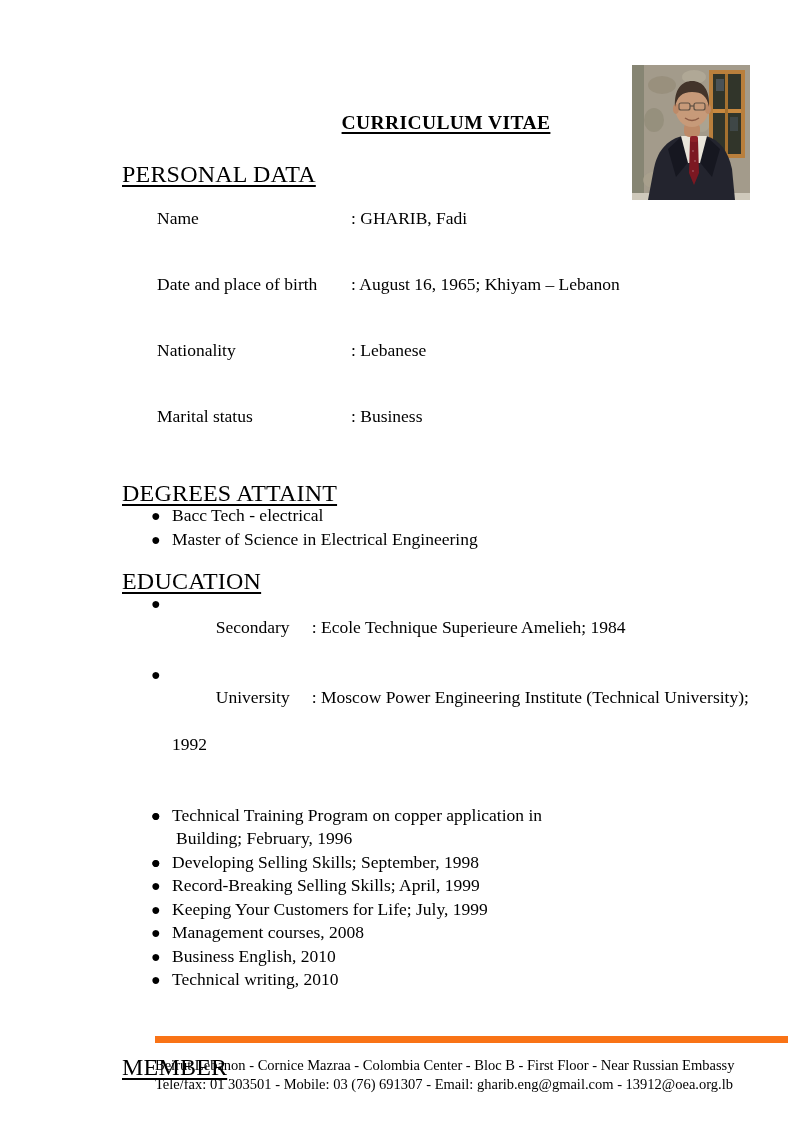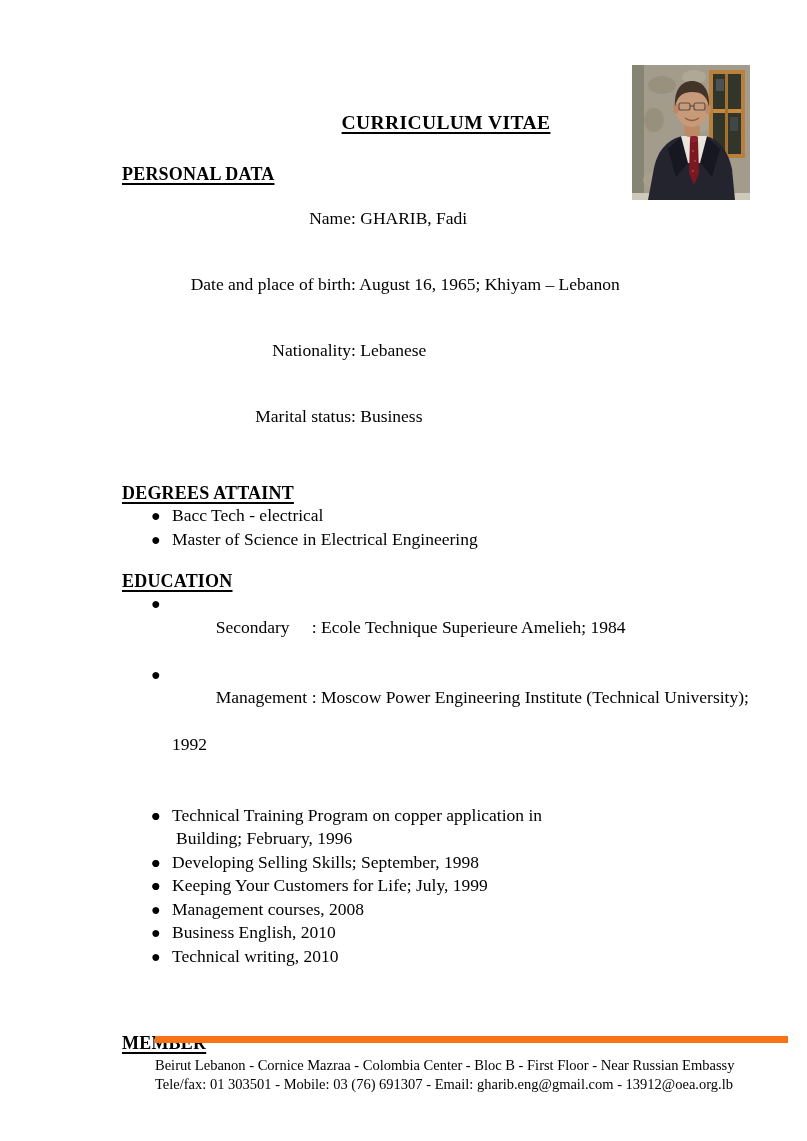--- a/index.html
+++ b/index.html
@@ -30,8 +30,8 @@
     text-underline-offset: 3px;
   }
   .heading {
-    font-size: 18px;
-    font-weight: bold;
+    font-size: 24px;
+    font-weight: normal;
     line-height: 22px;
     text-decoration: underline;
     text-decoration-thickness: 1.8px;

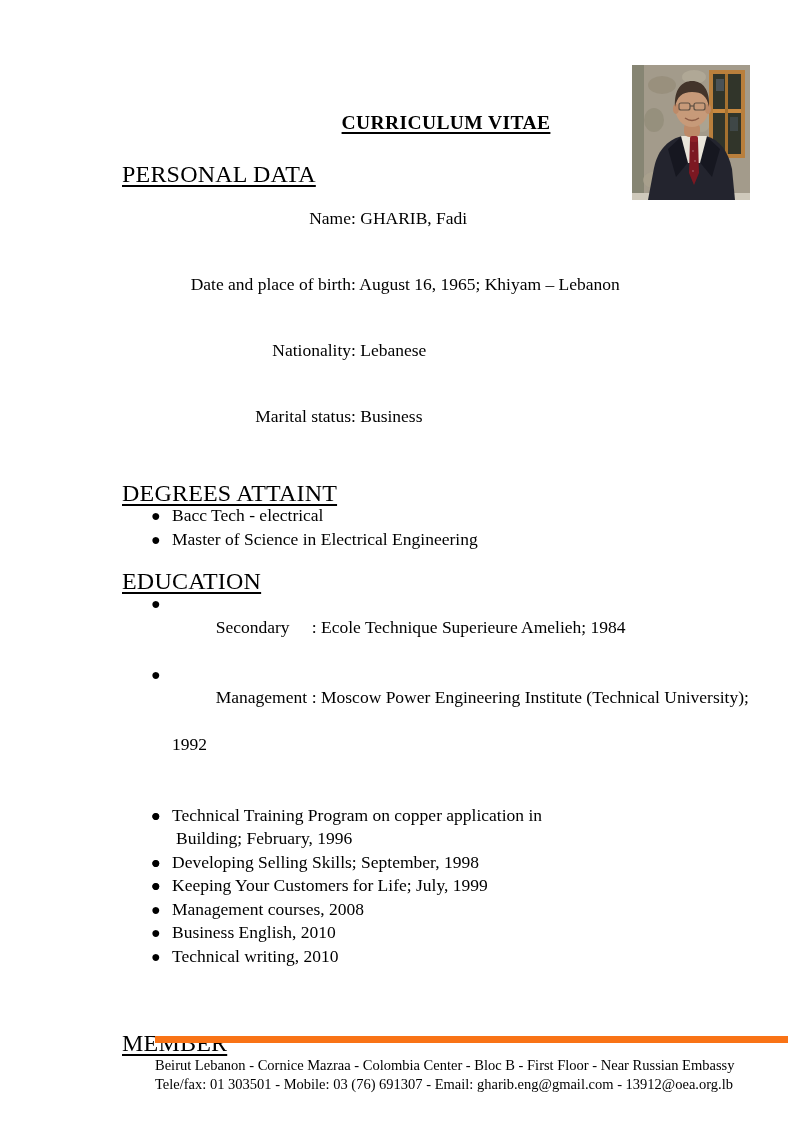--- a/index.html
+++ b/index.html
@@ -45,7 +45,7 @@
   .sec-member .heading   { margin-top: 64px; }
 
   .pd-row { line-height: 22px; font-size: 17.5px; white-space: pre-wrap; }
-  .pd-label { display: inline-block; width: 194px; vertical-align: top; text-align: right; }
+  .pd-label { display: inline-block; width: 194px; vertical-align: top; }
   .pd-value { }
 
   ul.bullets {

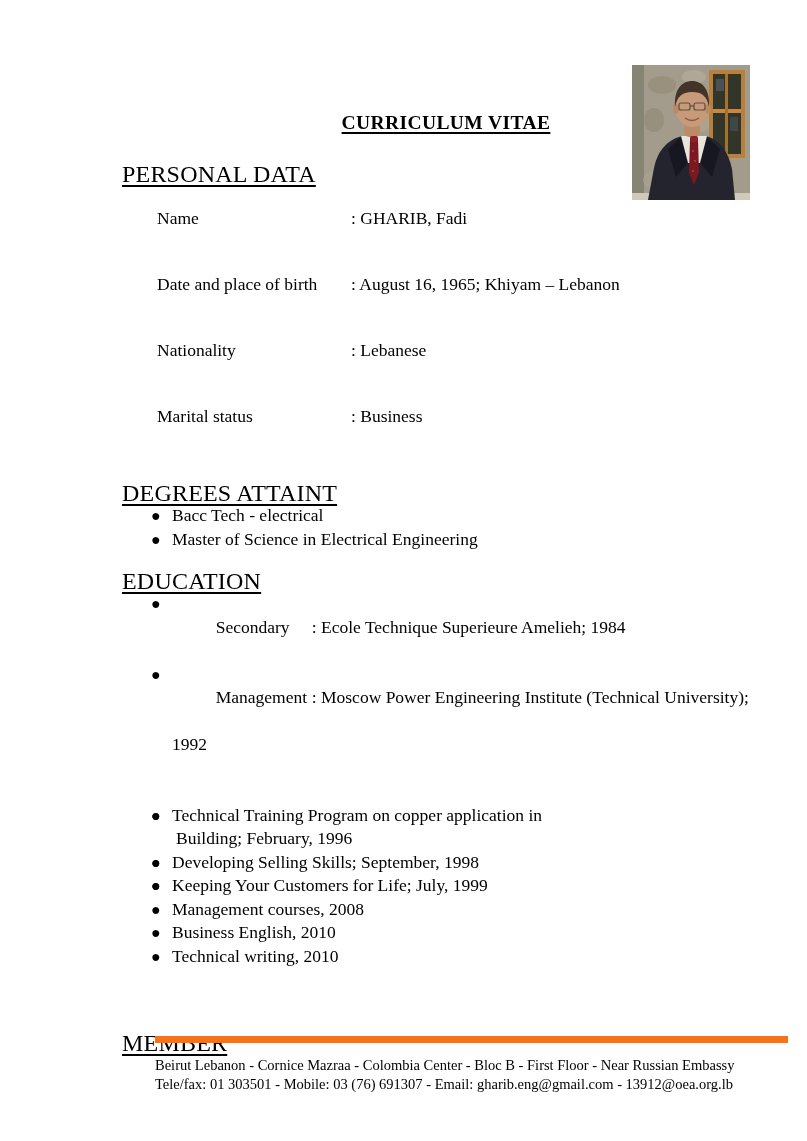--- a/index.html
+++ b/index.html
@@ -180,7 +180,7 @@
           <span class="bullet">●</span><span class="edu-label">Secondary</span><span>: Ecole Technique Superieure Amelieh; 1984</span>
         </li>
         <li>
-          <span class="bullet">●</span><span class="edu-label">Management</span><span>: Moscow Power Engineering Institute (Technical University);</span>
+          <span class="bullet">●</span><span class="edu-label">University</span><span>: Moscow Power Engineering Institute (Technical University);</span>
           <span class="line2">1992</span>
         </li>
       </ul>

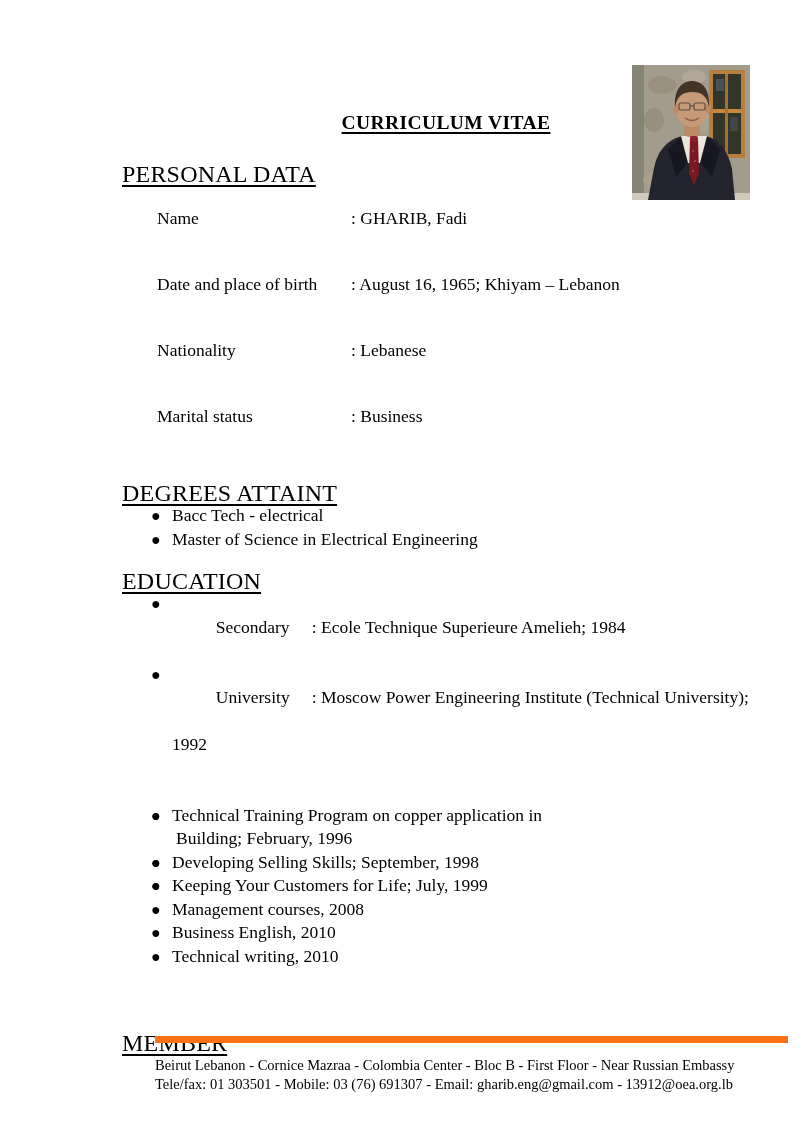--- a/index.html
+++ b/index.html
@@ -192,7 +192,7 @@
         <li><span class="bullet">●</span><span>Technical Training Program on copper application in</span><span class="line2 indented">Building; February, 1996</span></li>
         <li><span class="bullet">●</span></li>
         <li><span class="bullet">●</span><span>Developing Selling Skills; September, 1998</span></li>
-        <li><span class="bullet">●</span></li>
+        <li><span class="bullet">●</span><span>Record-Breaking Selling Skills; April, 1999</span></li>
         <li><span class="bullet">●</span><span>Keeping Your Customers for Life; July, 1999</span></li>
         <li><span class="bullet">●</span><span>Management courses, 2008</span></li>
         <li><span class="bullet">●</span><span>Business English, 2010</span></li>

